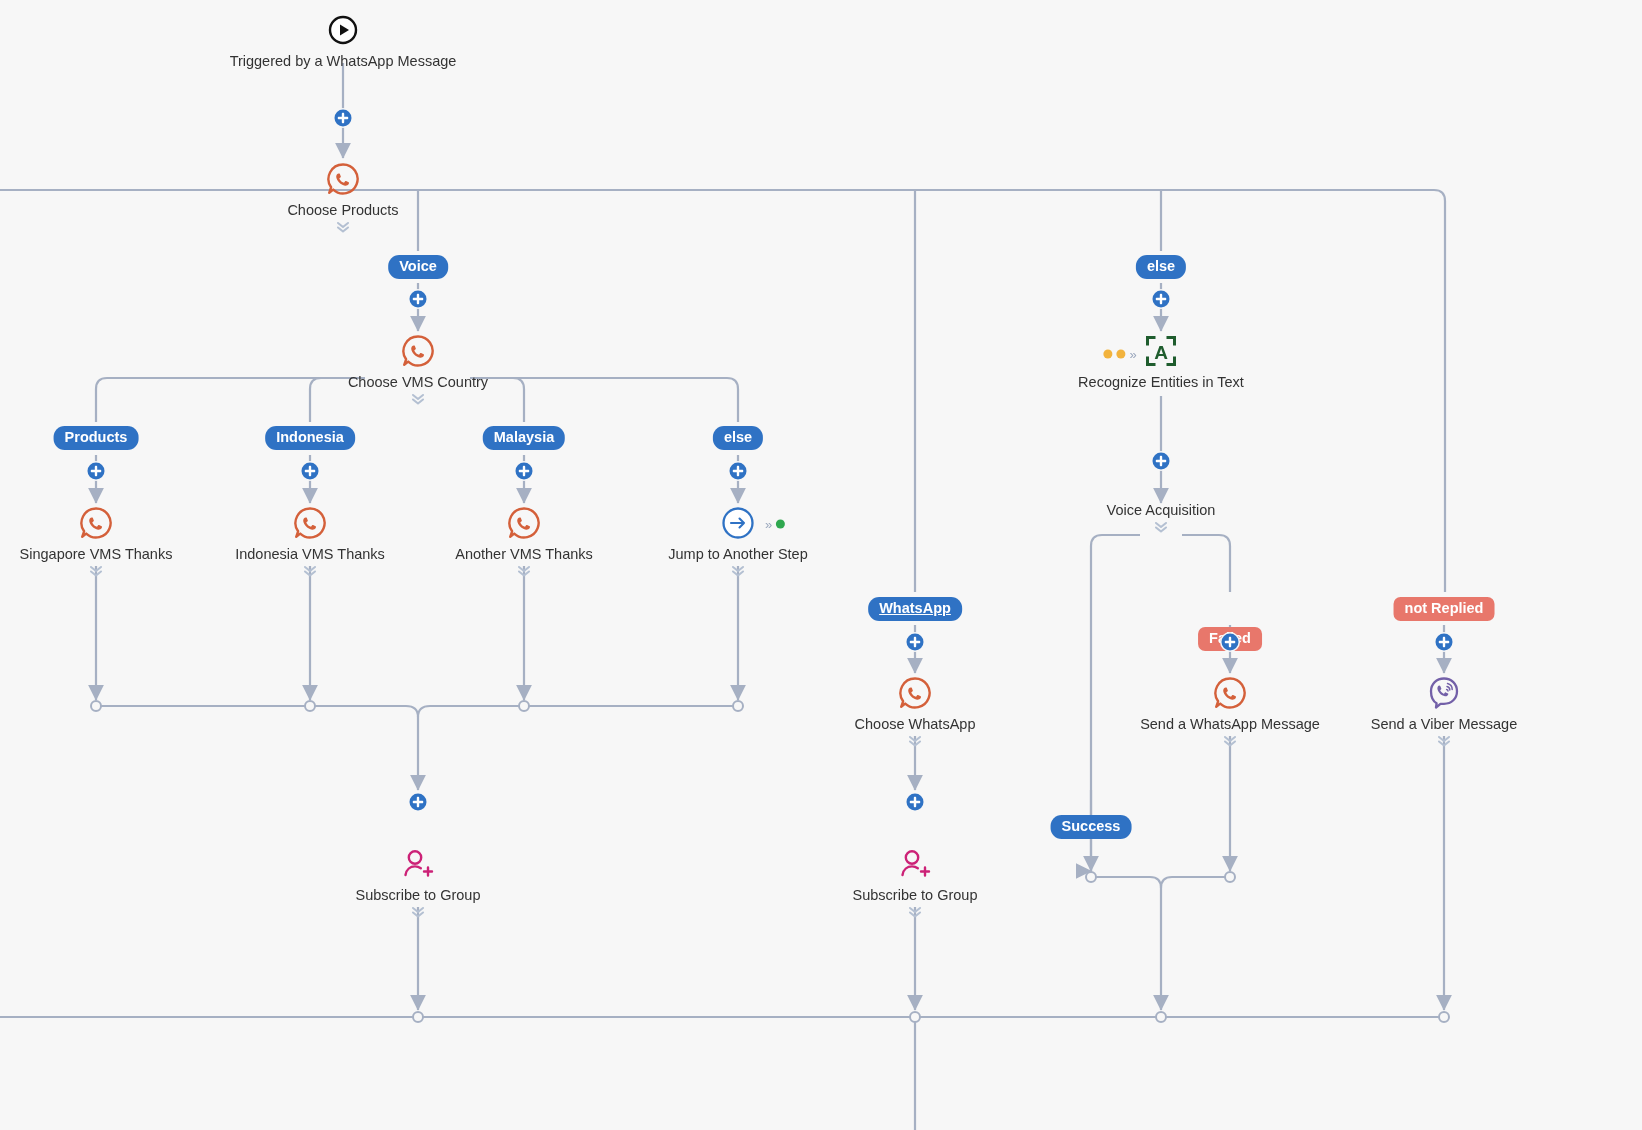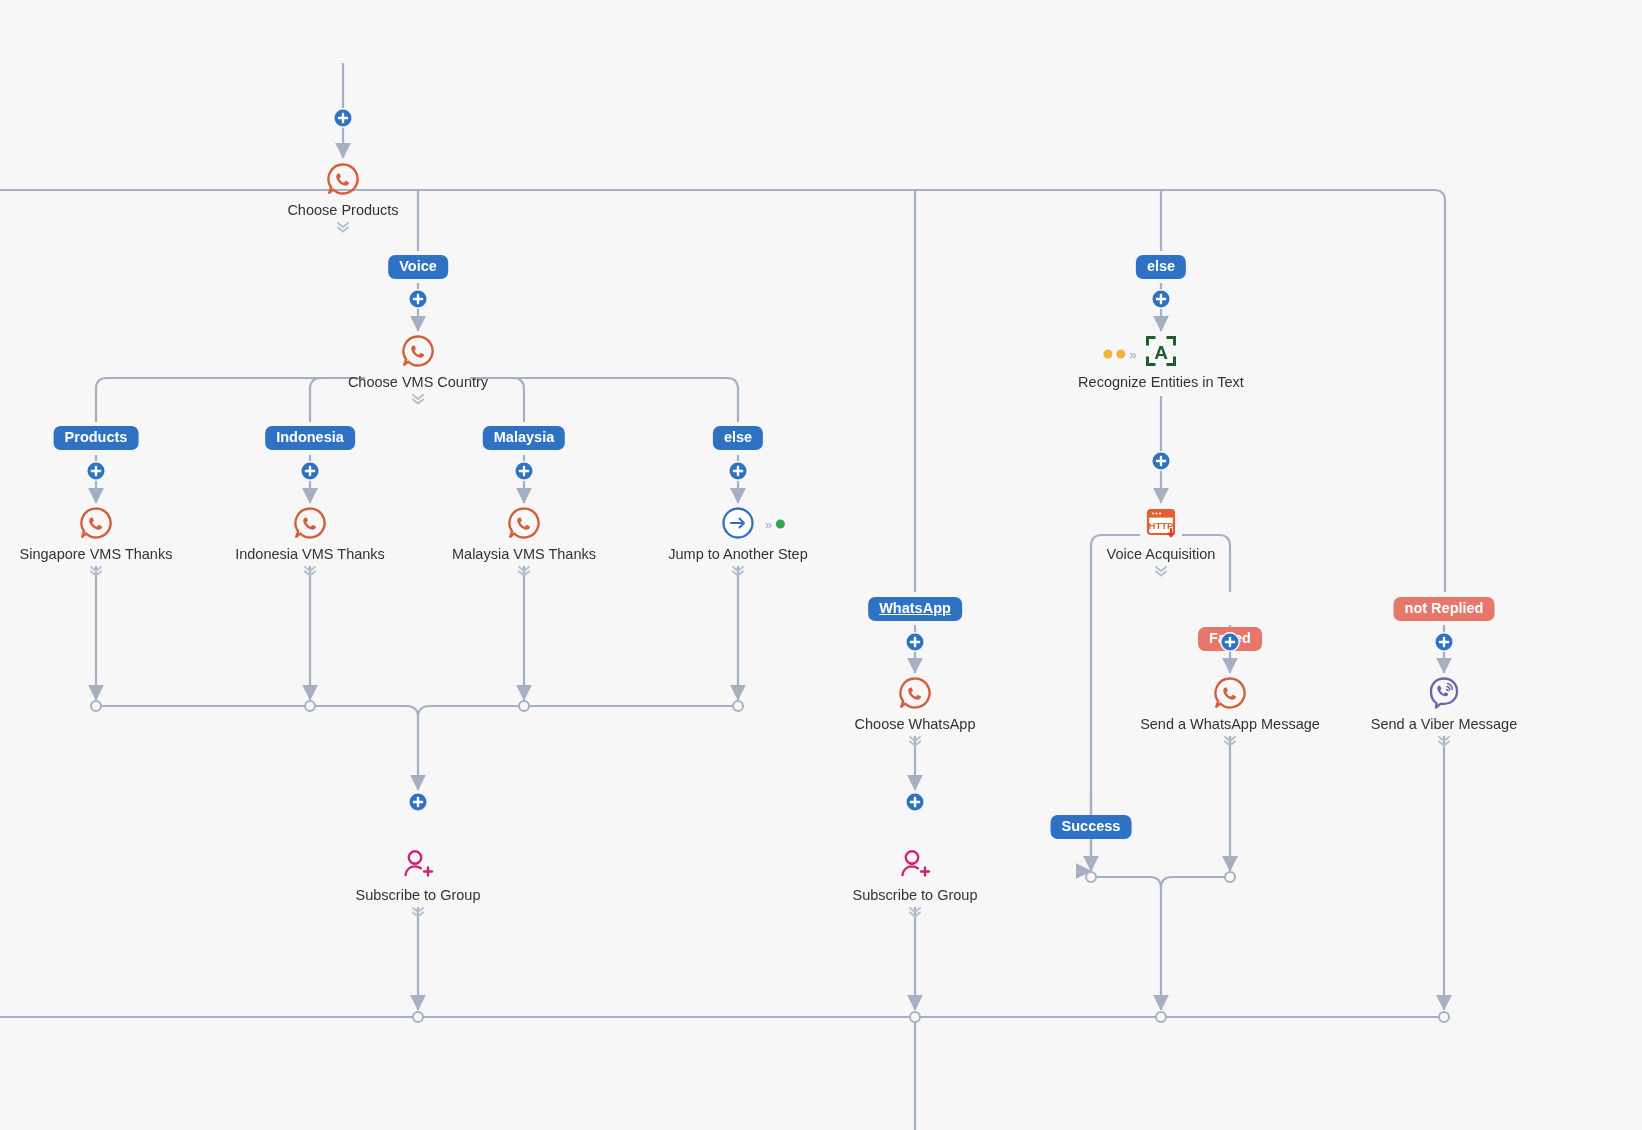--- a/index.html
+++ b/index.html
@@ -148,6 +148,15 @@
     </g>
   </svg>
 
+  <div class="node" style="left:343px;top:8px;">
+    <div class="icon">
+      <svg width="32" height="32" viewBox="0 0 32 32">
+        <circle cx="16" cy="16" r="13" fill="#fff" stroke="#111" stroke-width="2.4"></circle>
+        <path d="M13,10.5 L22,16 L13,21.5 Z" fill="#111"></path>
+      </svg>
+    </div>
+    <div class="caption">Triggered by a WhatsApp Message</div>
+  </div>
 
   <div class="node" style="left:343px;top:157px;">
     <div class="icon">

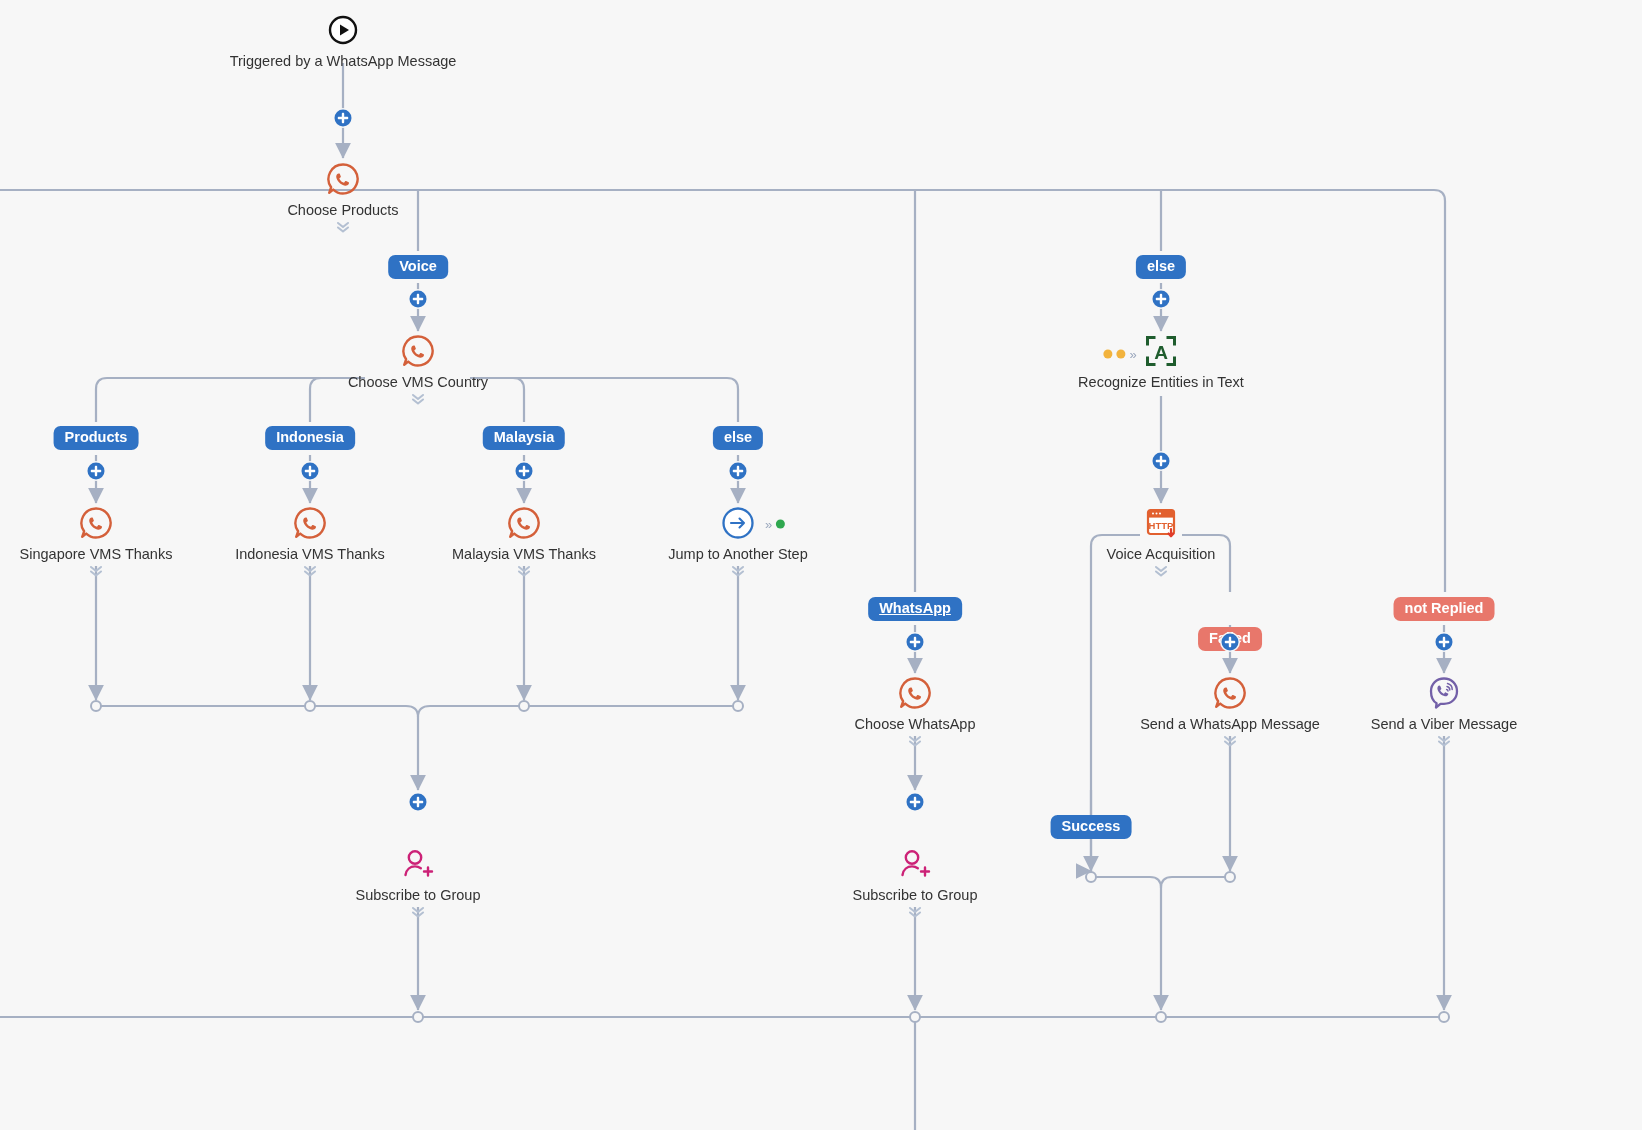--- a/index.html
+++ b/index.html
@@ -32,7 +32,7 @@
     padding:4px 11px 5px;border-radius:7px;white-space:nowrap;
     line-height:15px;
   }
-  .badge.blue{background:#2f72c4;}
+  .badge.blue{background:#2f72c4;border-radius:11px;}
   .badge.red{background:#e8776b;}
 
   

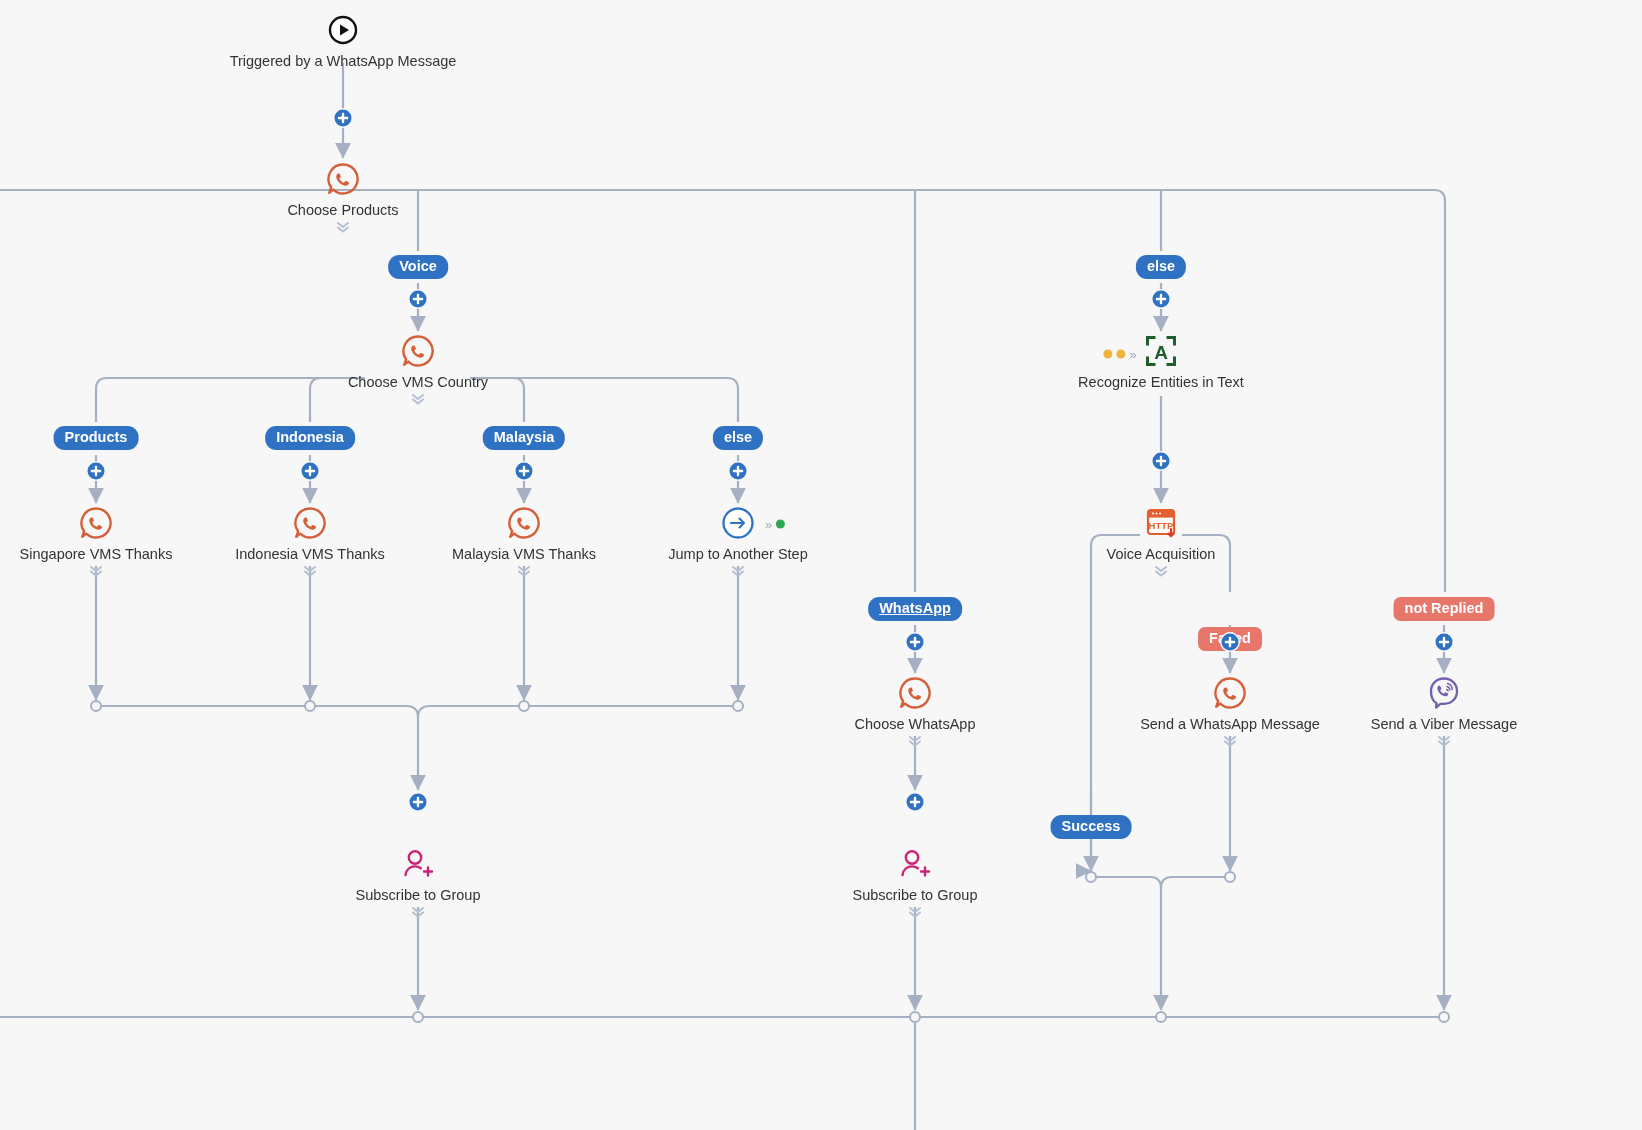--- a/index.html
+++ b/index.html
@@ -311,18 +311,6 @@
   </div>
 
   <div class="node" style="left:1161px;top:501px;">
-    <div class="icon">
-      <svg width="34" height="32" viewBox="0 0 34 32">
-        <rect x="4" y="3" width="26" height="24" rx="2.5" fill="#fff" stroke="#e2602f" stroke-width="2.2"></rect>
-        <path d="M4,9.5 L30,9.5" stroke="#e2602f" stroke-width="2.2"></path>
-        <rect x="4" y="3.5" width="26" height="6" fill="#e2602f"></rect>
-        <circle cx="9" cy="6.5" r="1" fill="#fff"></circle>
-        <circle cx="12.5" cy="6.5" r="1" fill="#fff"></circle>
-        <circle cx="16" cy="6.5" r="1" fill="#fff"></circle>
-        <text x="17" y="22" text-anchor="middle" font-family="'Liberation Sans', sans-serif" font-size="9.5" font-weight="bold" fill="#e2602f">HTTP</text>
-        <path d="M27,22 L27,29 M24.5,26.5 L27,29.3 L29.5,26.5" fill="none" stroke="#e03b2a" stroke-width="2.2" stroke-linecap="round" stroke-linejoin="round"></path>
-      </svg>
-    </div>
     <div class="caption">Voice Acquisition</div>
     <div class="chev">
       <svg width="16" height="13" viewBox="0 0 16 13">

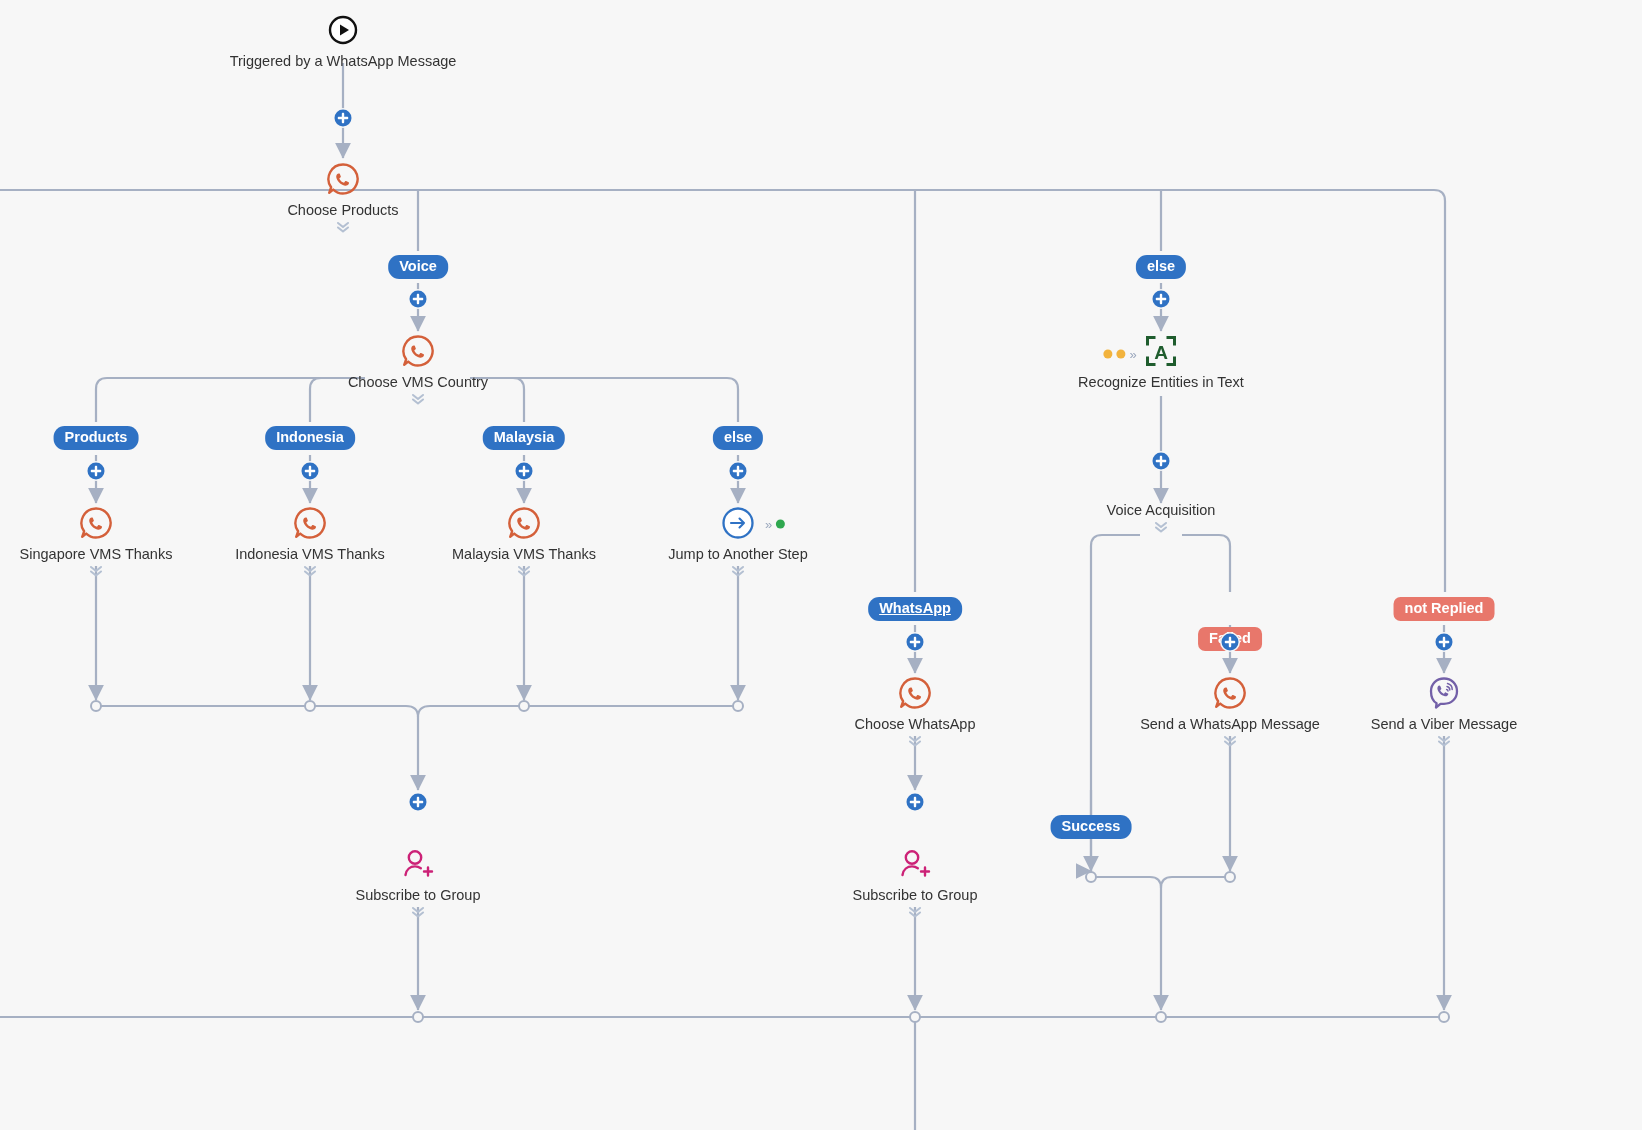--- a/index.html
+++ b/index.html
@@ -225,7 +225,7 @@
         <path d="M13.6,12.4 c-0.5,0 -1.1,0.2 -1.5,0.8 c-0.5,0.7 -1.3,1.9 -0.6,4 c0.7,2.2 2.6,5.1 5.8,6.6 c2.6,1.2 3.6,1 4.4,0.8 c0.9,-0.2 2,-1.1 2.2,-2 c0.2,-0.9 0.1,-1.1 -0.2,-1.3 l-2.6,-1.3 c-0.4,-0.2 -0.7,-0.1 -1,0.3 l-0.9,1.2 c-0.2,0.3 -0.4,0.3 -0.8,0.1 c-1.6,-0.7 -3.2,-2.2 -3.9,-3.7 c-0.2,-0.4 -0.1,-0.6 0.2,-0.8 l0.9,-0.8 c0.3,-0.3 0.3,-0.6 0.2,-0.9 l-1,-2.6 C14.6,12.6 14.2,12.4 13.6,12.4 Z" fill="#d4603a"></path>
       </svg>
     </div>
-    <div class="caption">Malaysia VMS Thanks</div>
+    <div class="caption">Another VMS Thanks</div>
     <div class="chev">
       <svg width="16" height="13" viewBox="0 0 16 13">
           <path d="M3,2 L8,6 L13,2 M3,6.5 L8,10.5 L13,6.5" fill="none" stroke="#b4c0d2" stroke-width="2.1" stroke-linecap="round" stroke-linejoin="round"></path>

